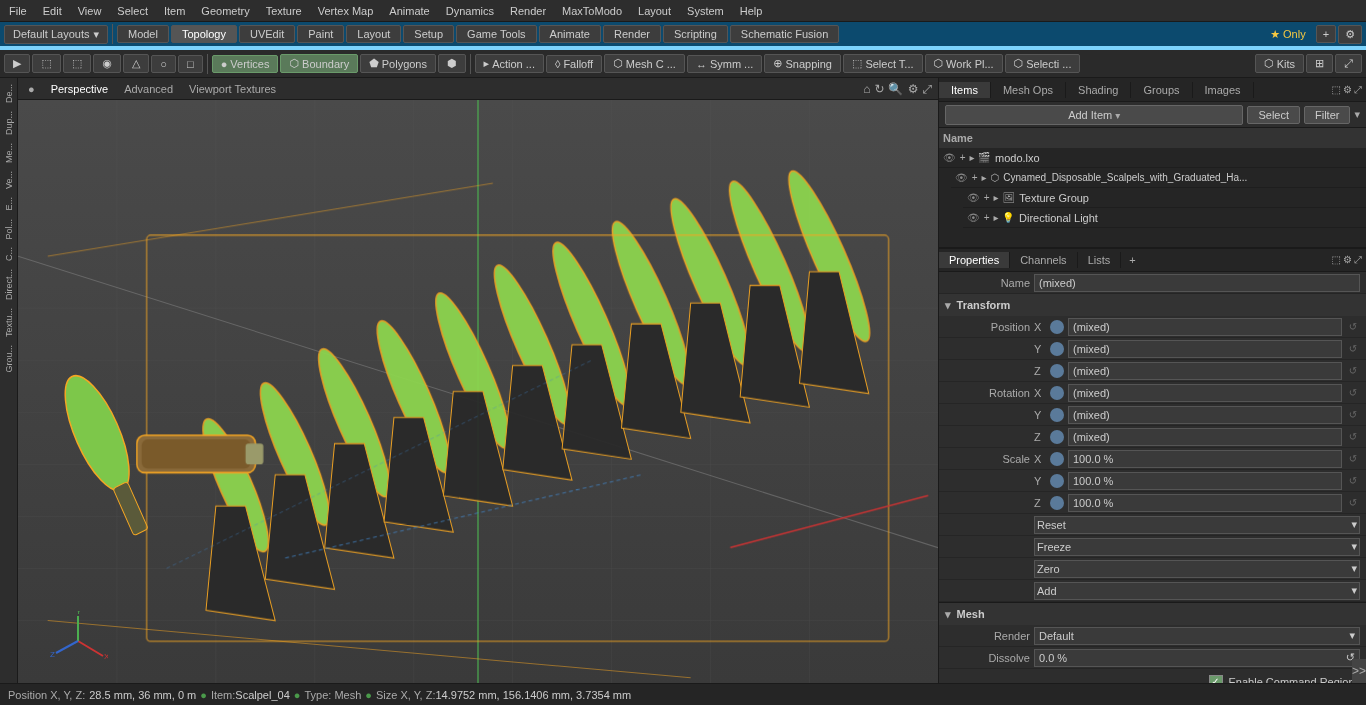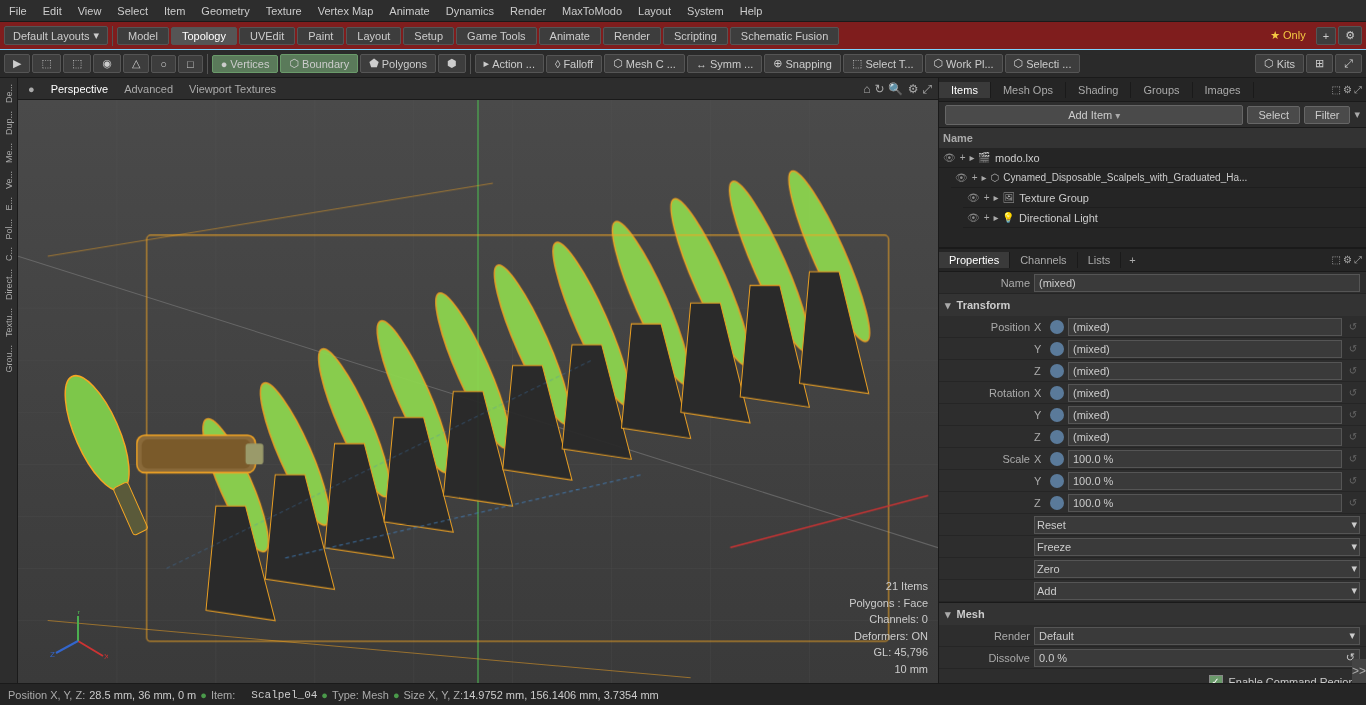--- a/index.html
+++ b/index.html
@@ -24,12 +24,12 @@
     
     #layout-bar {
       height: 28px;
-      background: #7f1d1d;
+      background: #0c4a6e;
       display: flex;
       align-items: center;
       padding: 0 4px;
       gap: 2px;
-      border-bottom: 1px solid #7dd3fc;
+      border-bottom: 4px solid #7dd3fc;
     }
     .layout-btn {
       padding: 2px 10px;

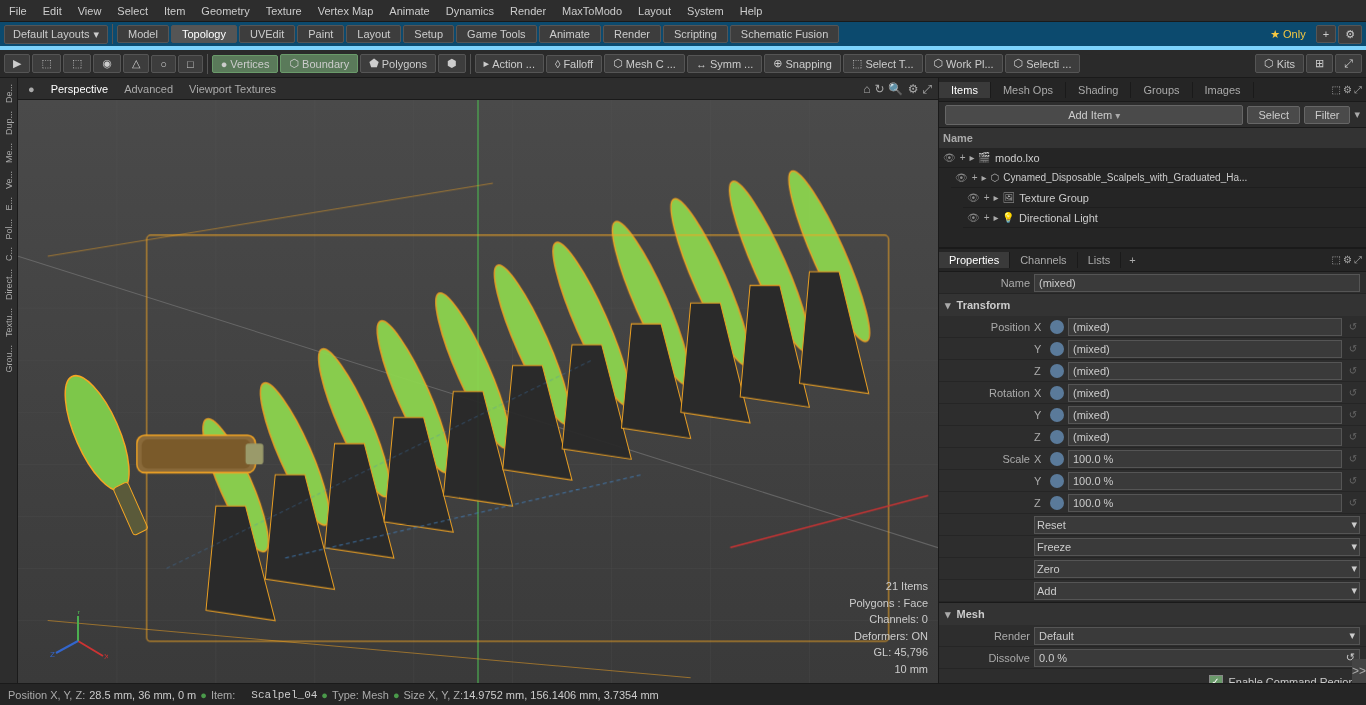--- a/index.html
+++ b/index.html
@@ -683,14 +683,6 @@
         </svg>
       </div>
 
-      <div id="viewport-info">
-        <div>21 Items</div>
-        <div>Polygons : Face</div>
-        <div>Channels: 0</div>
-        <div>Deformers: ON</div>
-        <div>GL: 45,796</div>
-        <div>10 mm</div>
-      </div>
     </div>
   </div>
 

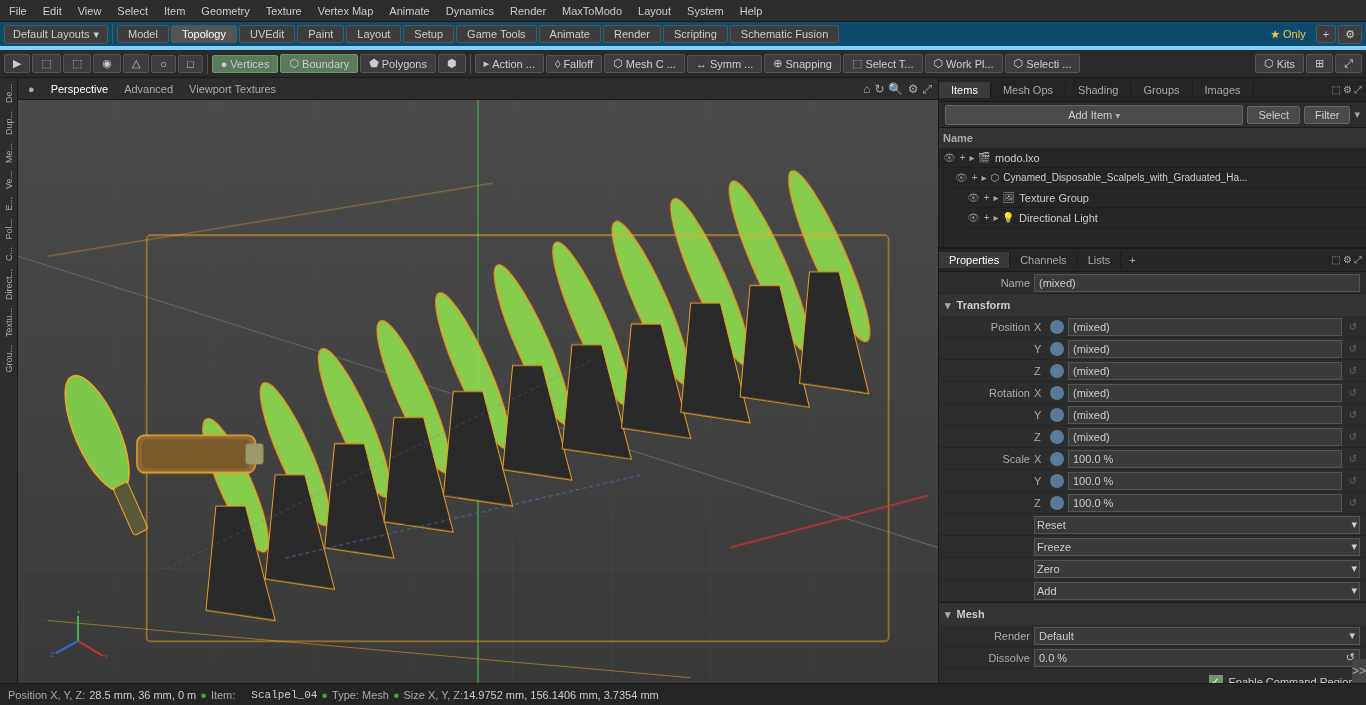--- a/index.html
+++ b/index.html
@@ -934,7 +934,7 @@
   <span style="color:#ccc;margin-left:4px;">28.5 mm, 36 mm, 0 m</span>
   <span class="dot">●</span>
   <span>Item:</span>
-  <span style="color:#ccc;margin-left:16px;font-family:Liberation Mono, monospace;">Scalpel_04</span>
+  <span style="color:#ccc;margin-left:0;">Scalpel_04</span>
   <span class="dot">●</span>
   <span>Type: Mesh</span>
   <span class="dot">●</span>

